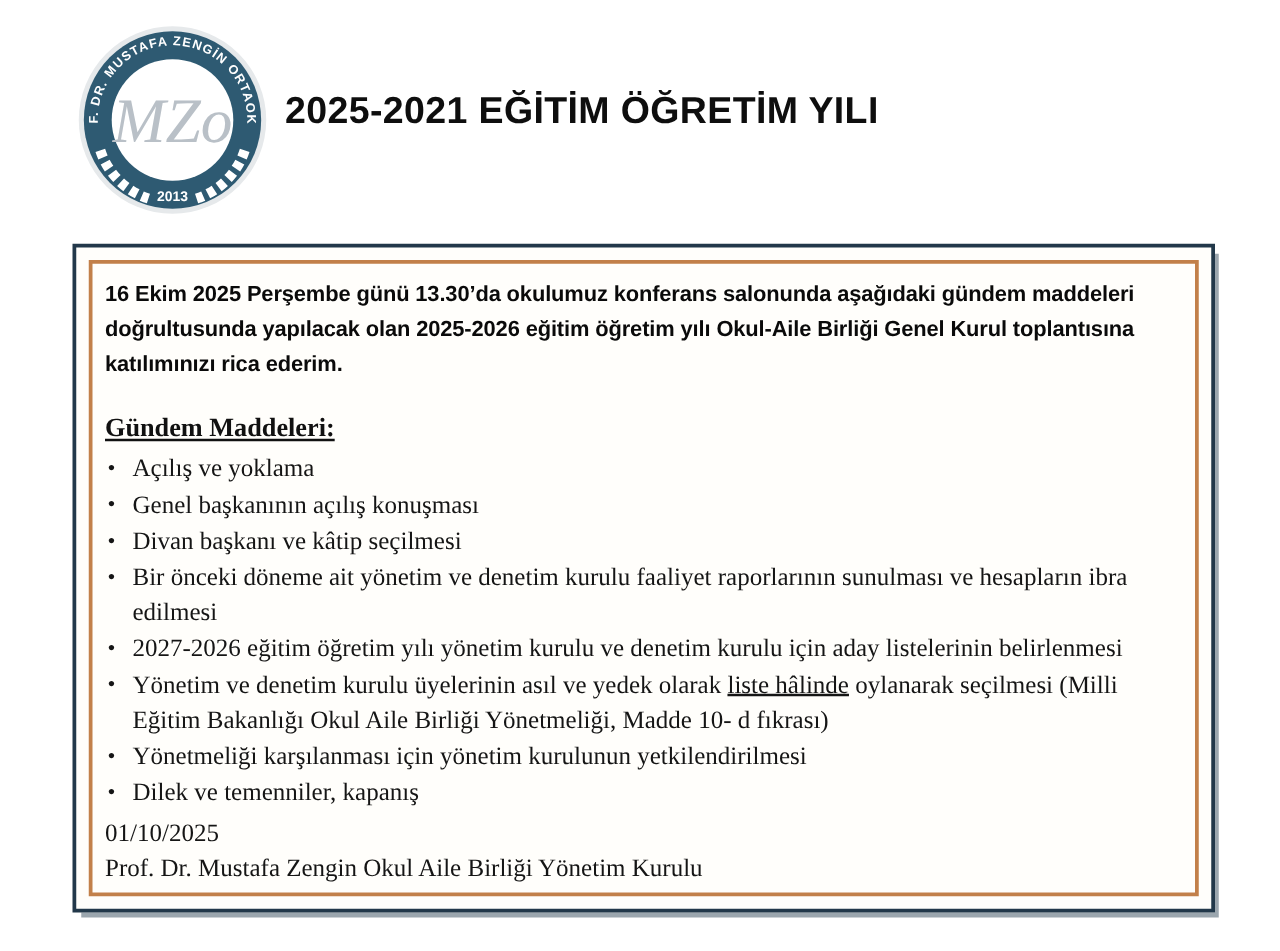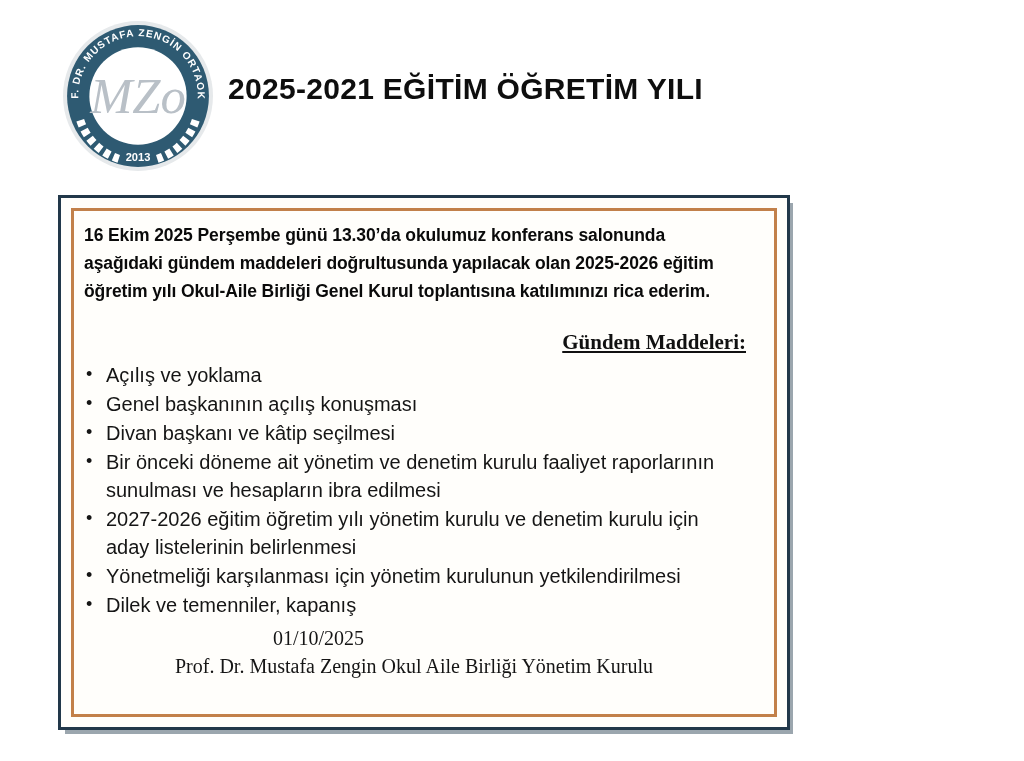--- a/index.html
+++ b/index.html
@@ -27,7 +27,7 @@
   
   .notice-box {
     position: absolute; left: 58px; top: 195px;
-    width: 732px; height: 535px;
+    width: 914px; height: 535px;
     border: 3px solid #22384a;
     background: #fffefb;
     box-shadow: 5px 6px 0 -2px rgba(72, 92, 108, 0.55);

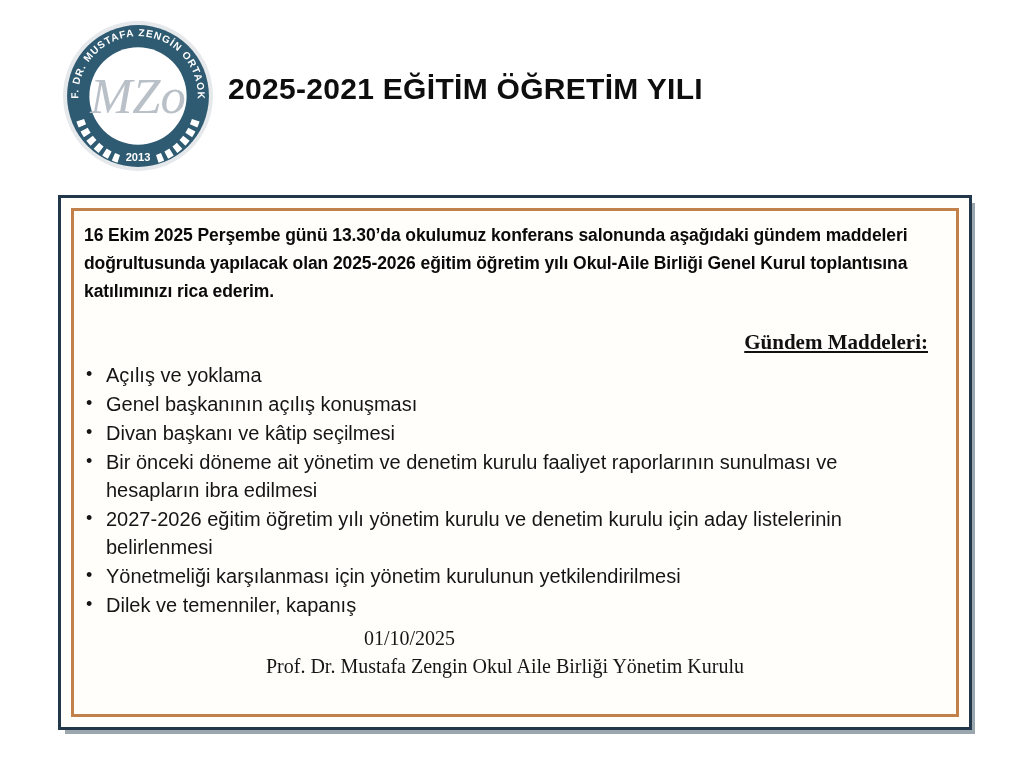--- a/index.html
+++ b/index.html
@@ -55,7 +55,6 @@
     color: #111;
     text-decoration: underline;
     margin-bottom: 6px;
-    text-align: right;
   }
 
   .agenda-list {

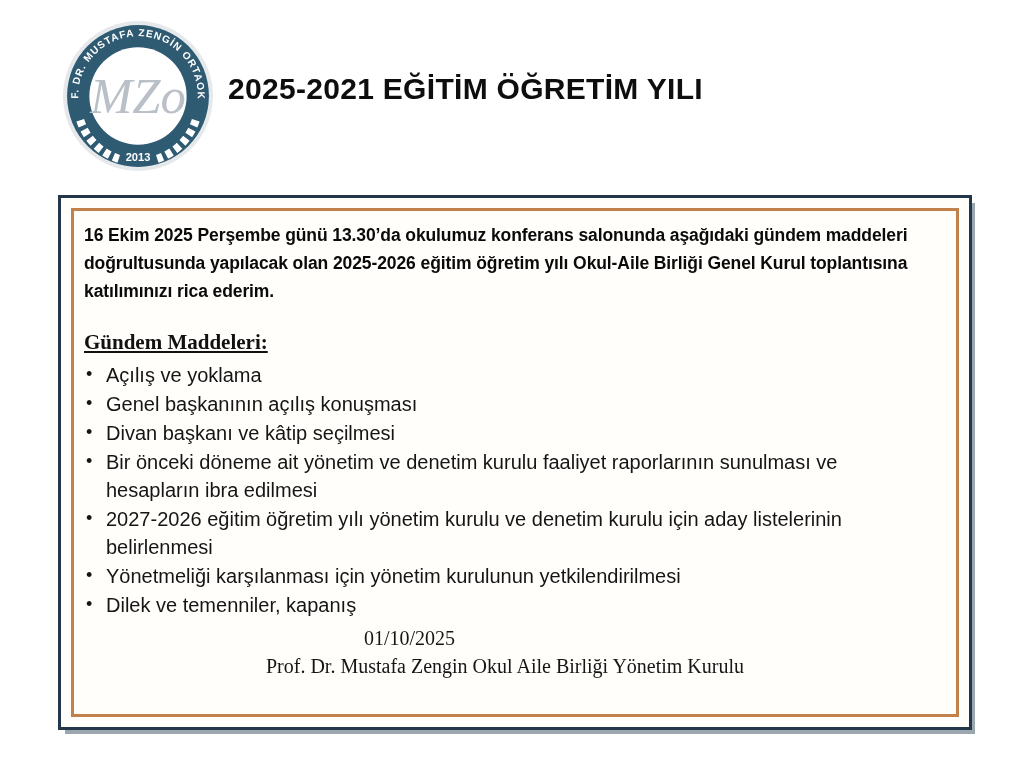--- a/index.html
+++ b/index.html
@@ -59,7 +59,7 @@
 
   .agenda-list {
     list-style: none;
-    font-family: Liberation Sans, sans-serif;
+    font-family: Liberation Serif, serif;
     font-size: 20px; line-height: 28px;
     color: #151515;
   }

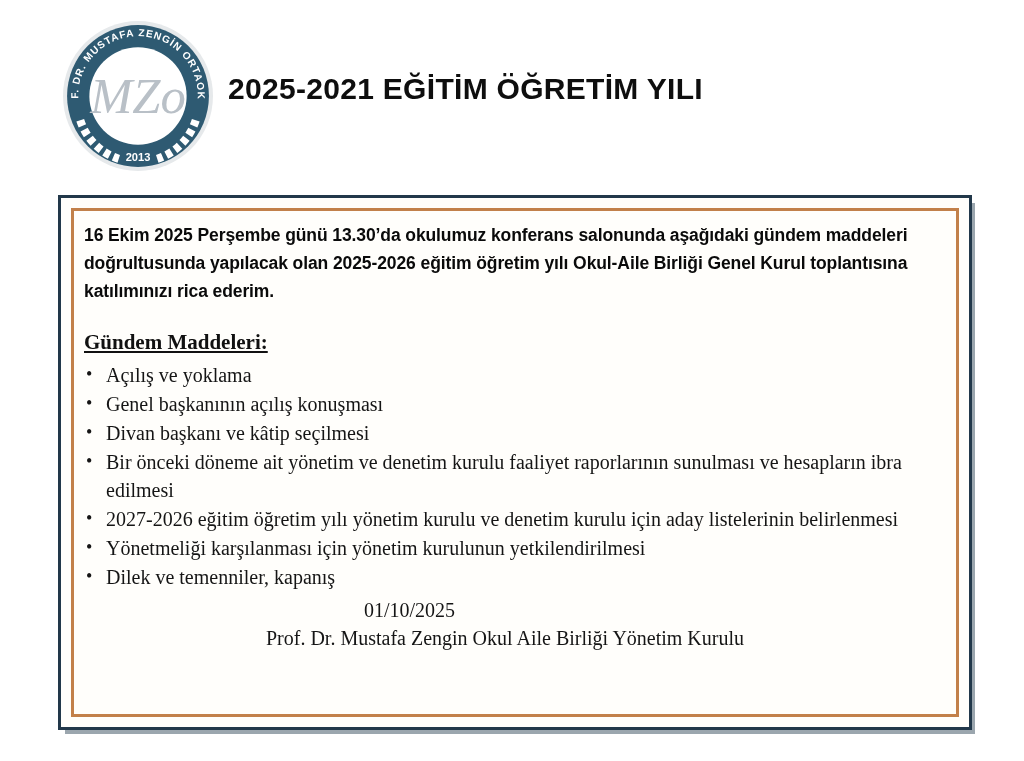--- a/index.html
+++ b/index.html
@@ -137,6 +137,7 @@
           <li><span>Divan başkanı ve kâtip seçilmesi</span></li>
           <li><span>Bir önceki döneme ait yönetim ve denetim kurulu faaliyet raporlarının sunulması ve hesapların ibra edilmesi</span></li>
           <li><span>2027-2026 eğitim öğretim yılı yönetim kurulu ve denetim kurulu için aday listelerinin belirlenmesi</span></li>
+          <li><span>Yönetim ve denetim kurulu üyelerinin asıl ve yedek olarak </span><span class="u">liste hâlinde</span><span> oylanarak seçilmesi (Milli Eğitim Bakanlığı Okul Aile Birliği Yönetmeliği, Madde 10- d fıkrası)</span></li>
           <li><span>Yönetmeliği karşılanması için yönetim kurulunun yetkilendirilmesi</span></li>
           <li><span>Dilek ve temenniler, kapanış</span></li>
         </ul>

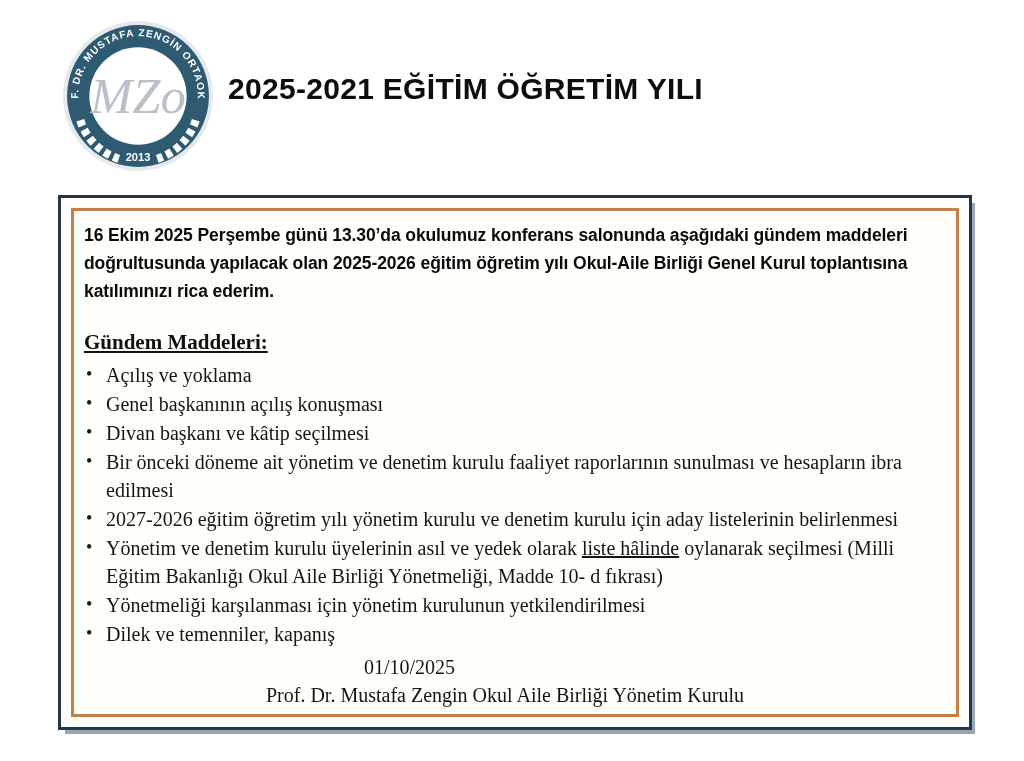--- a/index.html
+++ b/index.html
@@ -80,7 +80,7 @@
     font-family: "Liberation Serif", serif;
     font-size: 20px; line-height: 28px;
     color: #151515;
-    text-align: center;
+    text-align: left;
   }
   .sign-date { padding-right: 193px; }
   .sign-name { padding-right: 2px; }

